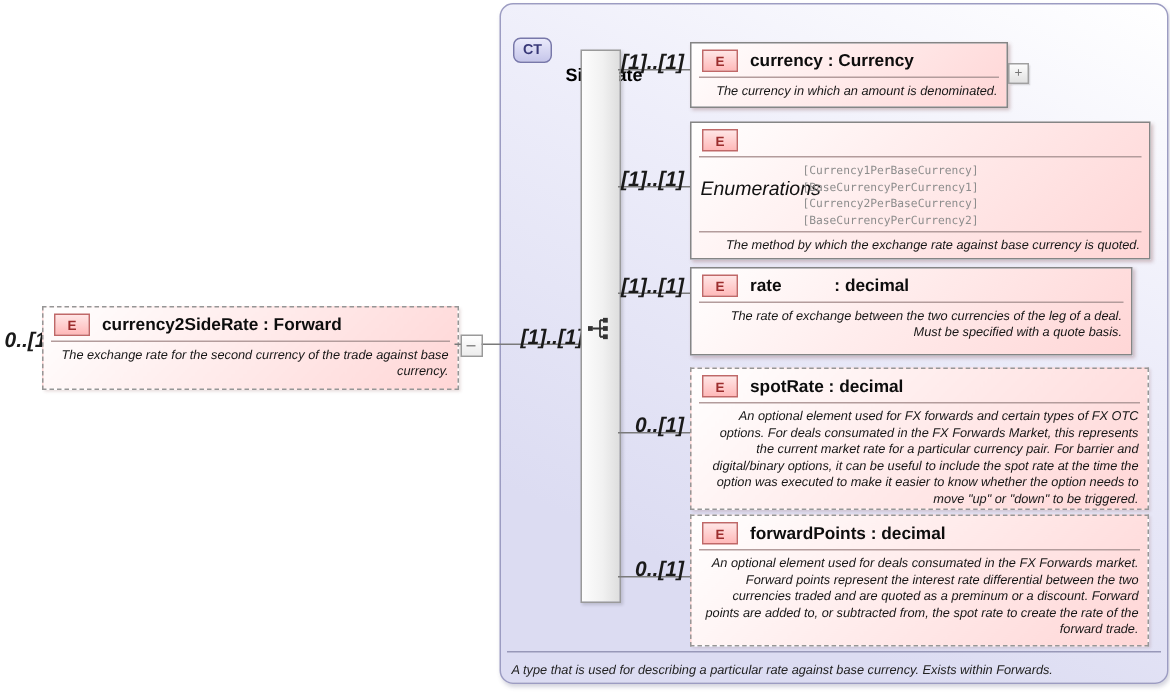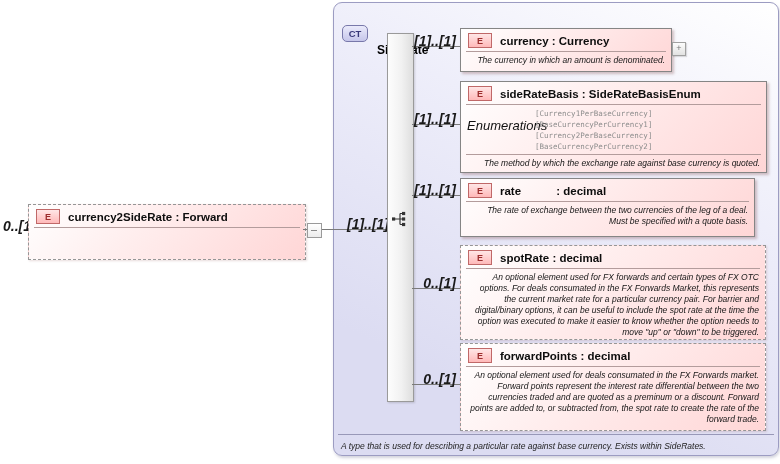--- a/index.html
+++ b/index.html
@@ -126,7 +126,6 @@
   <div class="el-box" style="left:460px;top:81px;width:305px;height:90px;">
     <div class="el-title">
       <span class="badge-e">E</span>
-      <span class="t">sideRateBasis : SideRateBasisEnum</span>
     </div>
     <div class="sep"></div>
     <div class="enum-row">

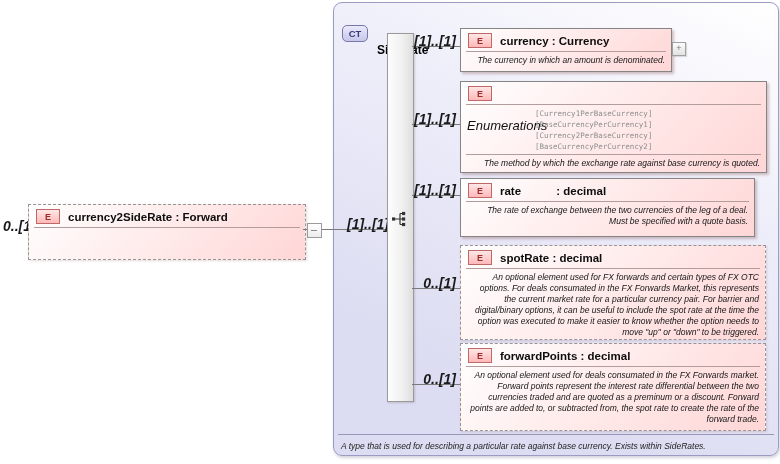--- a/index.html
+++ b/index.html
@@ -84,6 +84,7 @@
       <span class="t">currency2SideRate : Forward</span>
     </div>
     <div class="sep"></div>
+    <div class="el-desc">The exchange rate for the second currency of the trade against base currency.</div>
   </div>
 
   <div class="hline" style="left:303px;top:229px;width:84px;"></div>

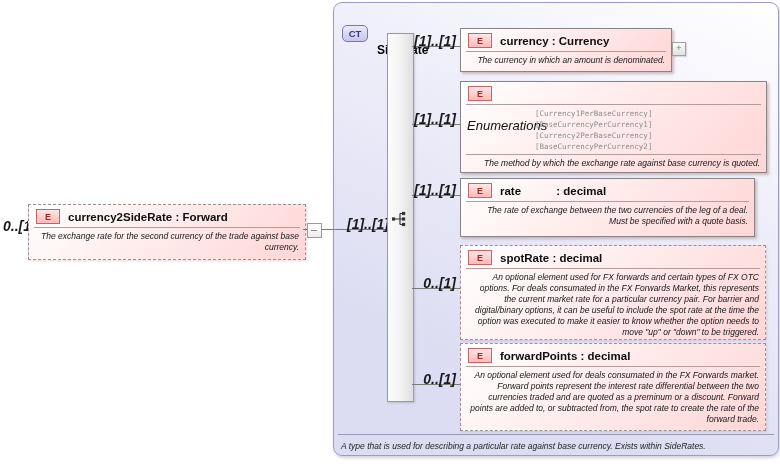--- a/index.html
+++ b/index.html
@@ -73,7 +73,7 @@
       <span class="ct-title">SideRate</span>
     </div>
     <div class="ct-footer-sep"></div>
-    <div class="ct-footer">A type that is used for describing a particular rate against base currency. Exists within SideRates.</div>
+    <div class="ct-footer">A type that is used for describing a particular rate against base currency. Exists within Forwards.</div>
   </div>
 
   <span class="card-label" style="left:3px;top:218px;">0..[1]</span>

